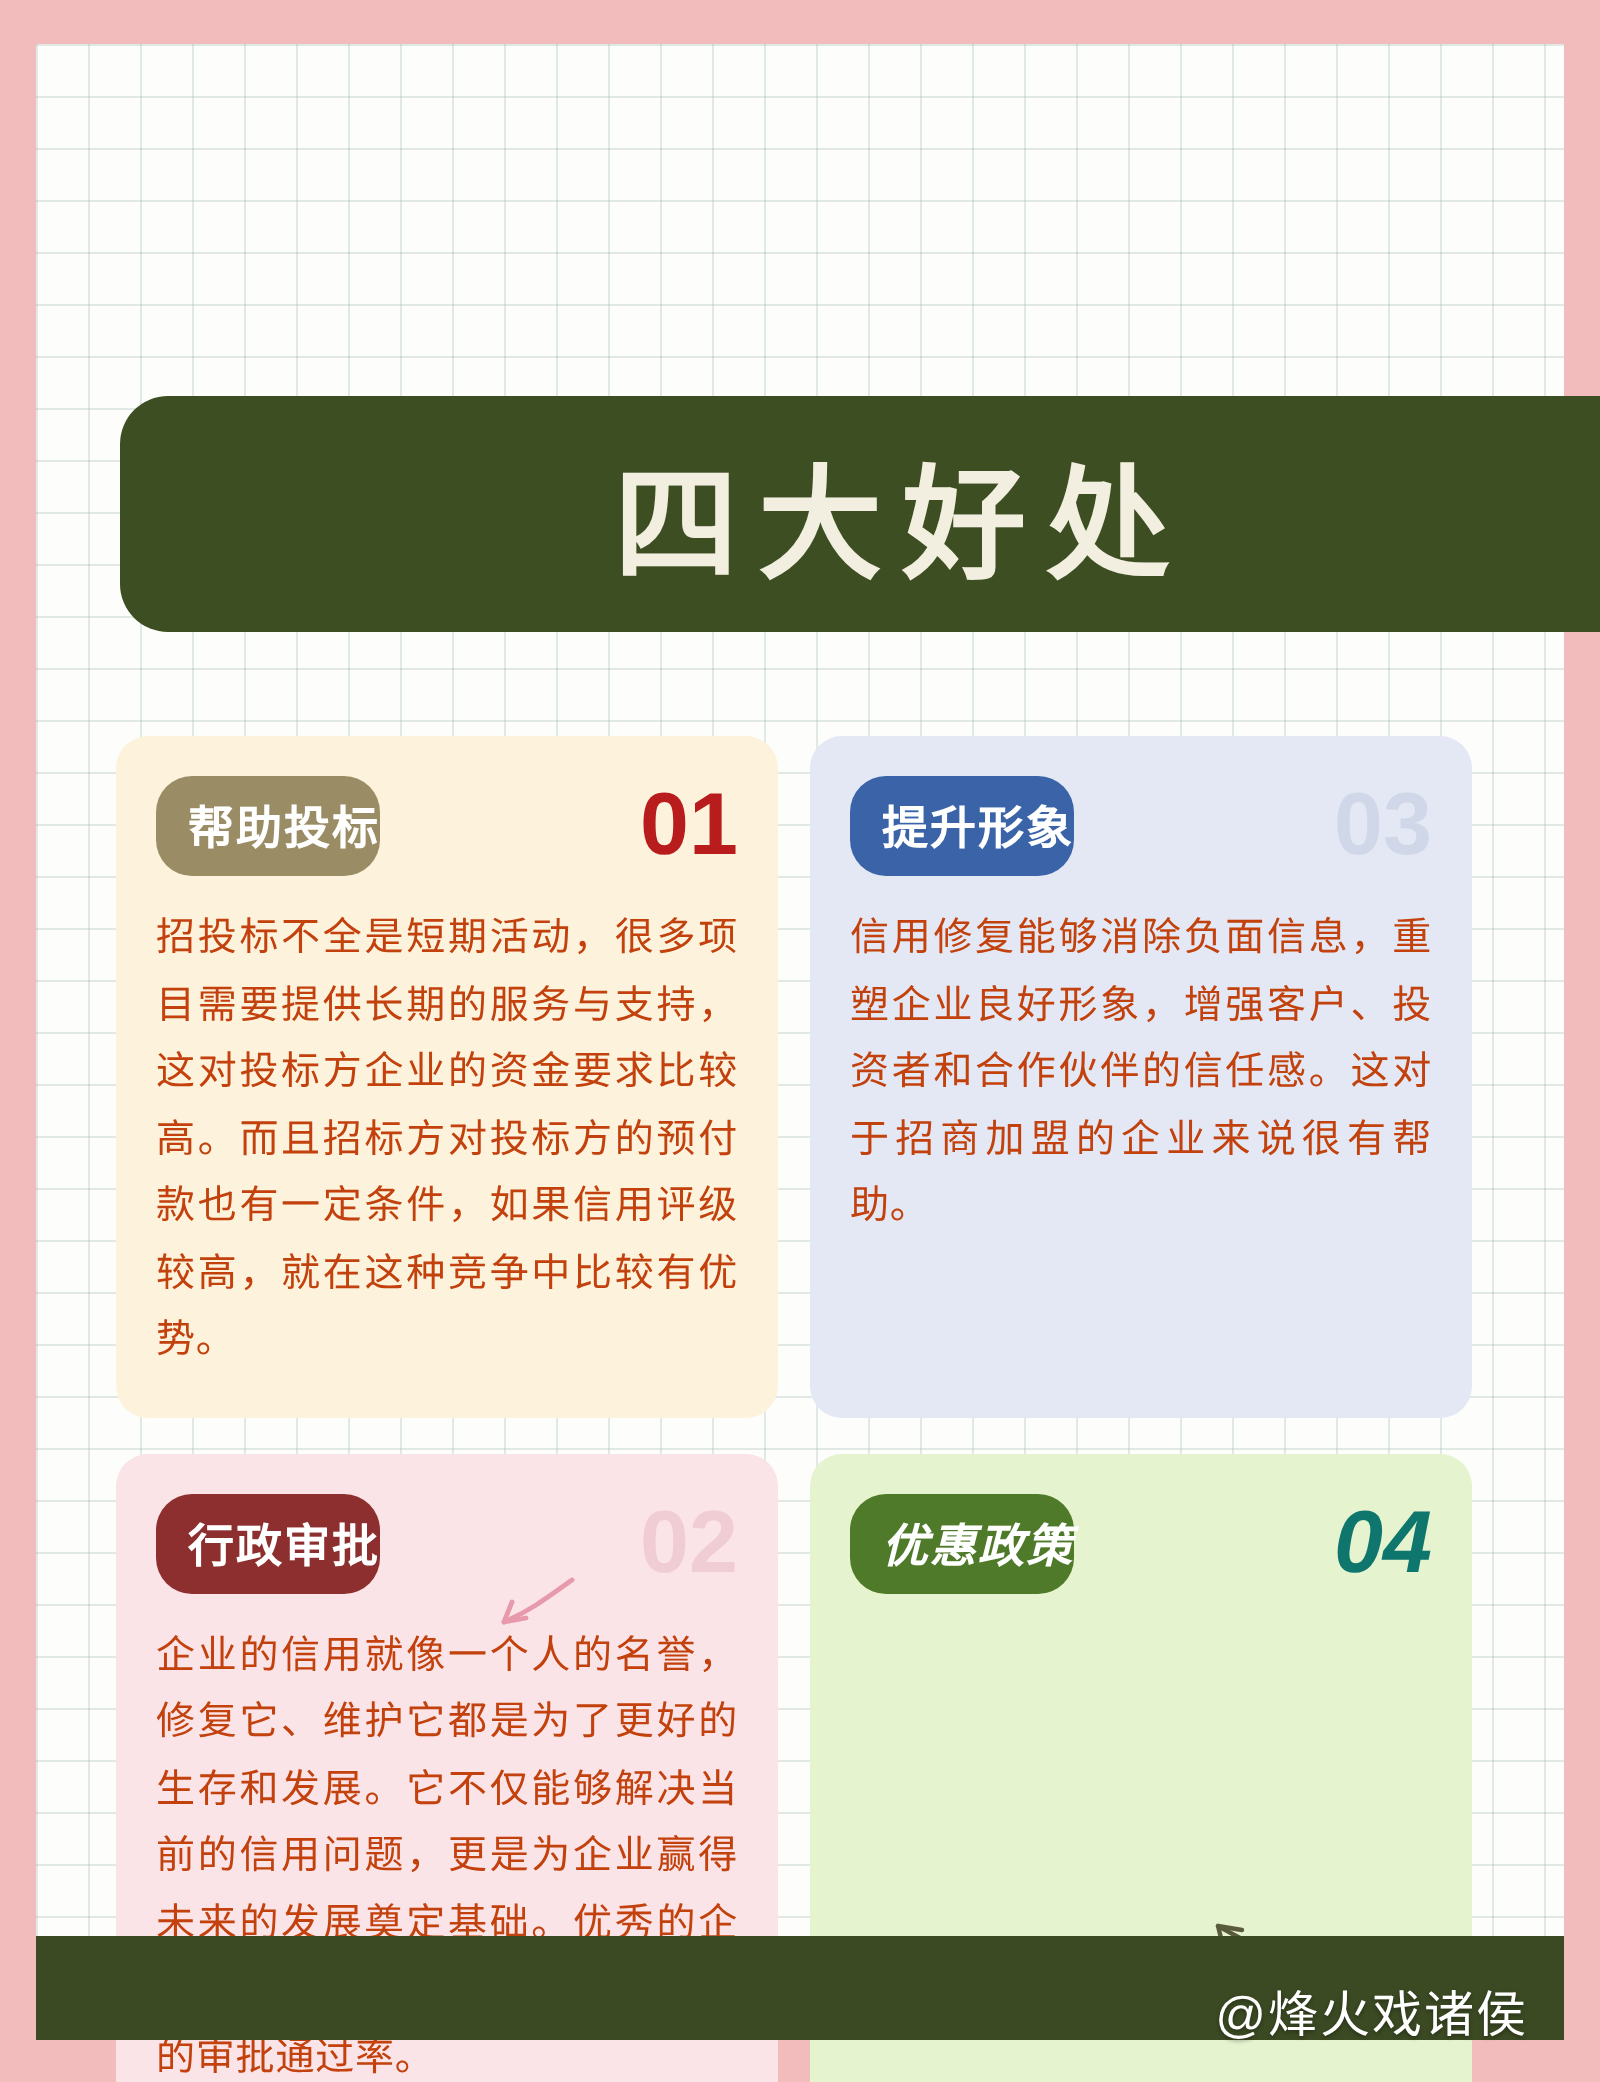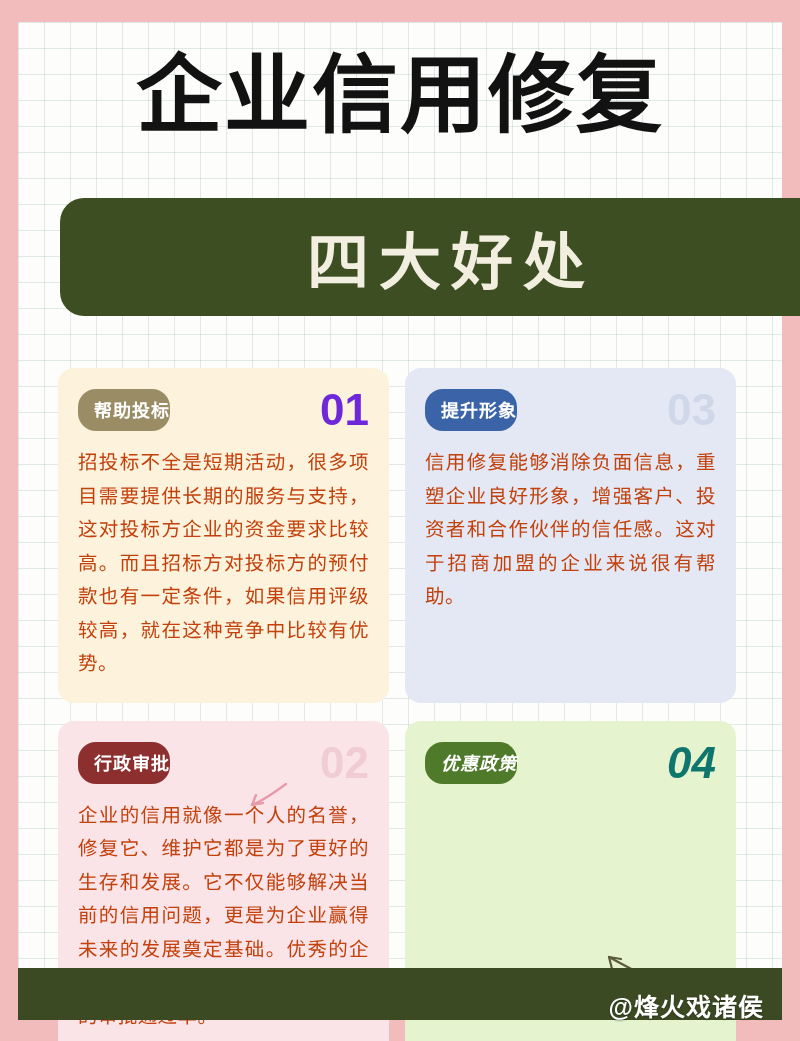--- a/index.html
+++ b/index.html
@@ -184,7 +184,6 @@
 <div class="poster">
   <div class="paper"></div>
 
-  <div class="main-title">企业信用修复</div>
 
   <div class="subtitle-pill">
     <span class="txt">四大好处</span>

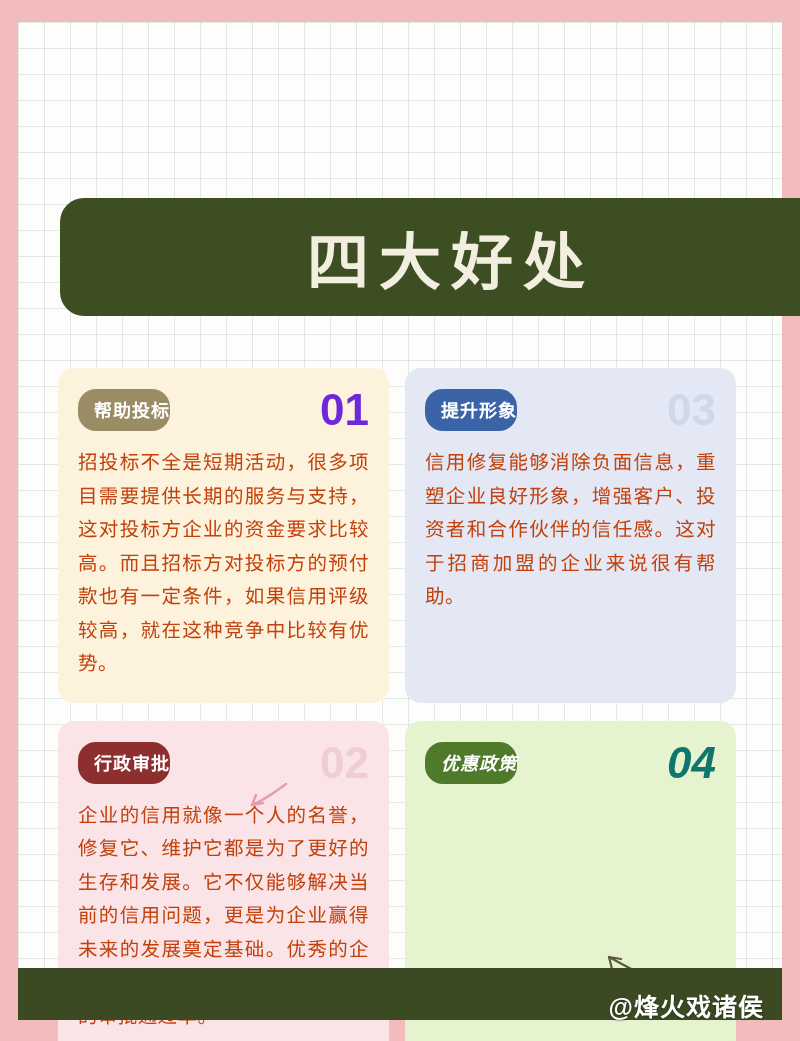--- a/index.html
+++ b/index.html
@@ -132,7 +132,7 @@
     border-radius: 18px;
     padding: 7px 0 9px 16px;
     color: #ffffff;
-    font-size: 18px;
+    font-size: 23px;
     font-weight: 700;
     letter-spacing: 1px;
     font-family: "DejaVu Sans", "Liberation Sans", sans-serif;

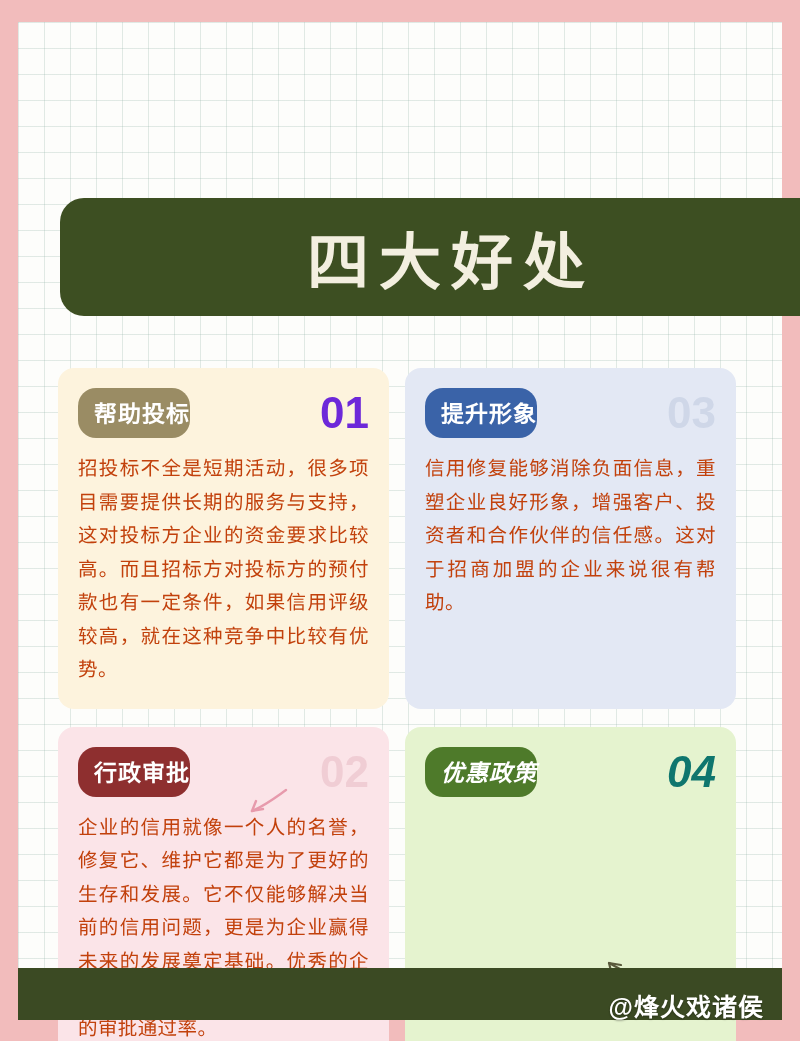--- a/index.html
+++ b/index.html
@@ -148,7 +148,7 @@
     font-family: "Liberation Sans", sans-serif;
     line-height: 1;
   }
-  .num.n1 { color: #6d28d9; text-align: center; }
+  .num.n1 { color: #b91c1c; text-align: center; }
   .num.n2 { color: #f0cdd4; }
   .num.n3 { color: #cfd7e8; }
   .num.n4 { color: #0f766e; }

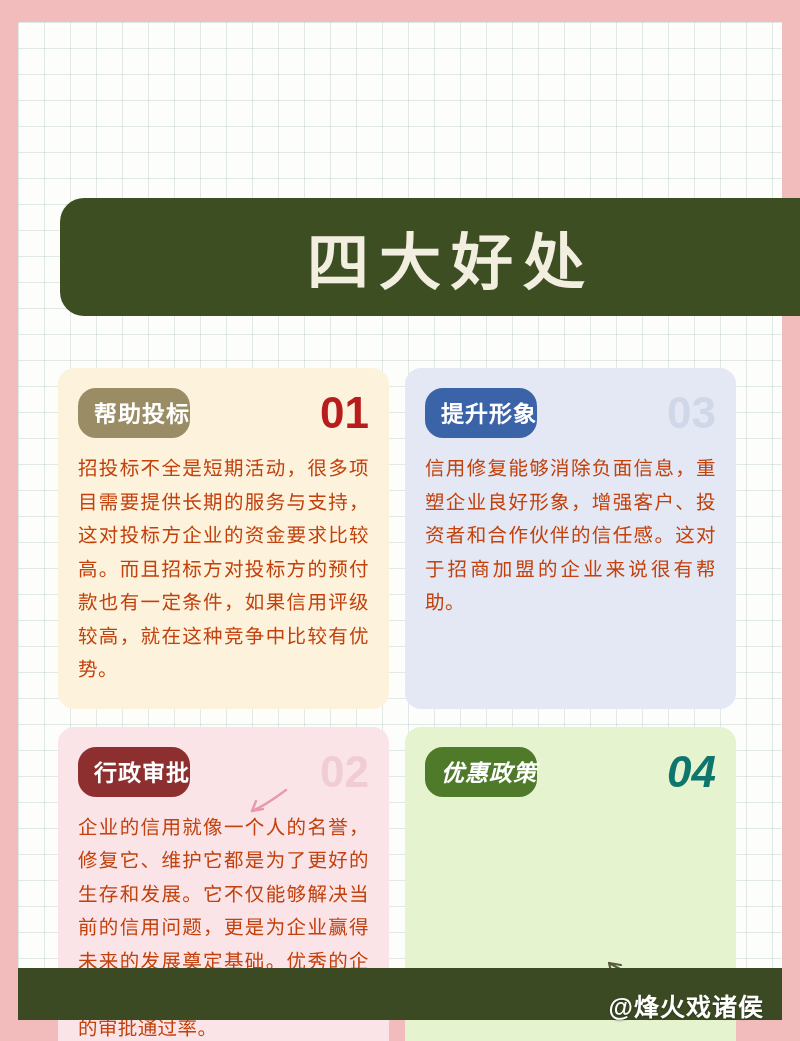--- a/index.html
+++ b/index.html
@@ -57,7 +57,7 @@
     color: #ffffff;
     font-size: 25px;
     letter-spacing: 1px;
-    font-weight: 700;
+    font-weight: 400;
     text-shadow: 0 1px 2px rgba(0,0,0,0.35);
   }
 

